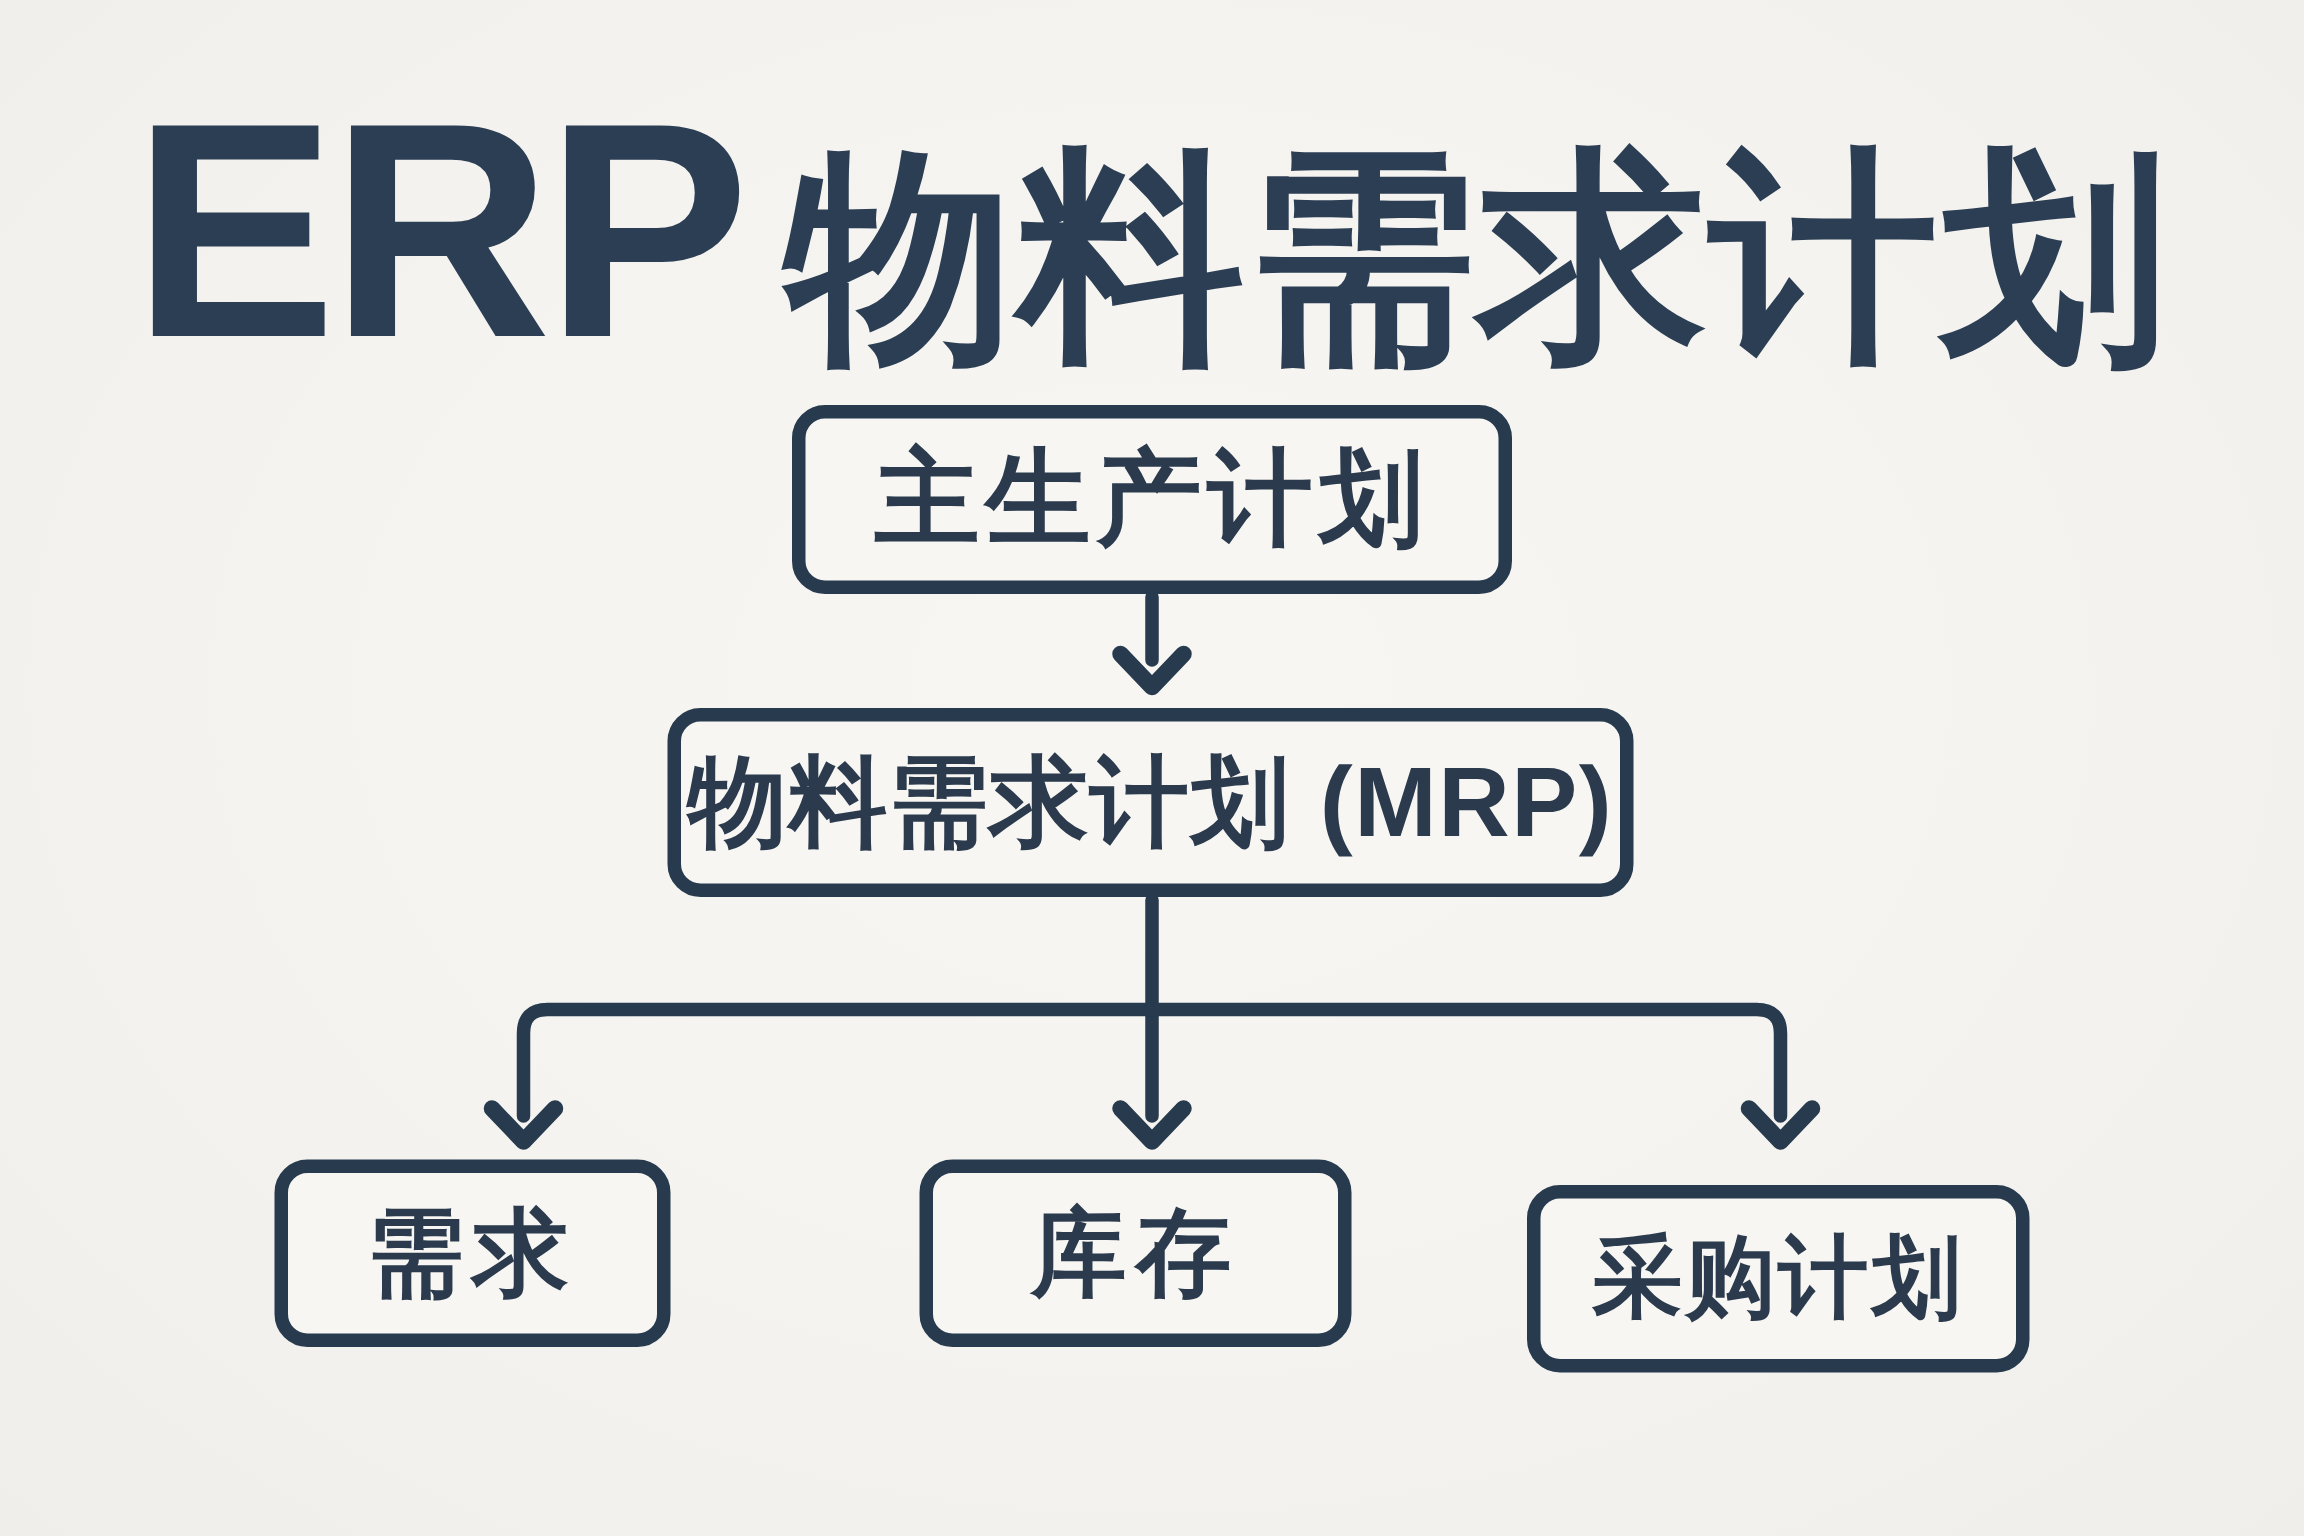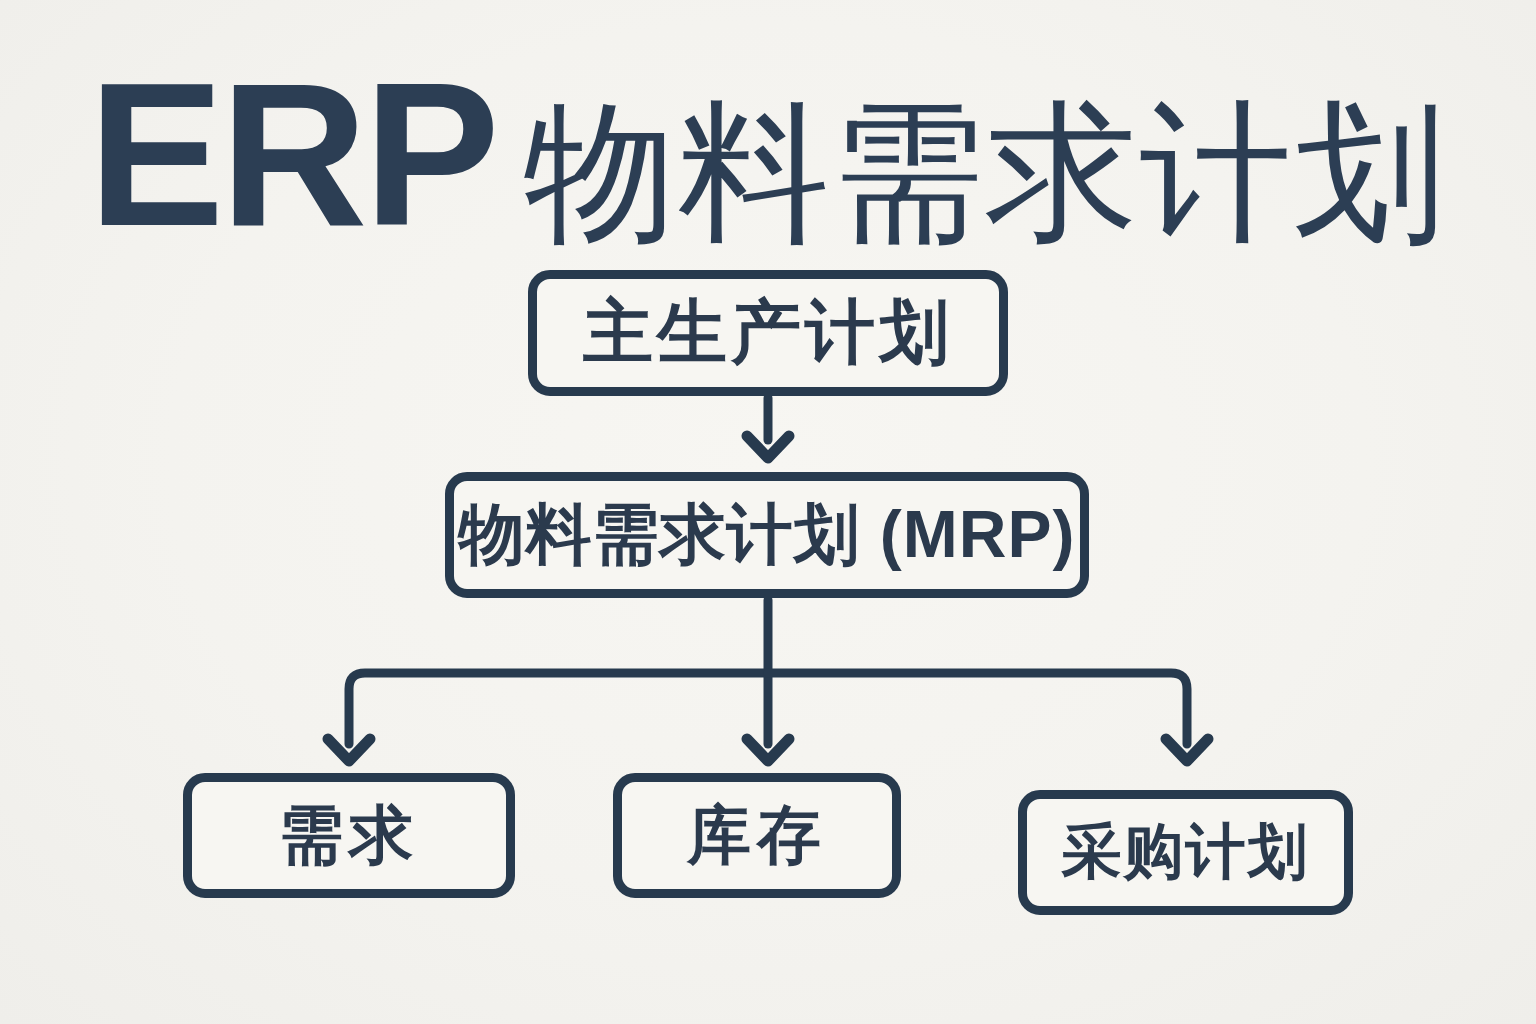--- a/index.html
+++ b/index.html
@@ -33,7 +33,7 @@
   }
   .title .t-zh {
     font-size: 152px;
-    font-weight: 400;
+    font-weight: 700;
     letter-spacing: 2px;
     line-height: 1;
     margin-left: 28px;

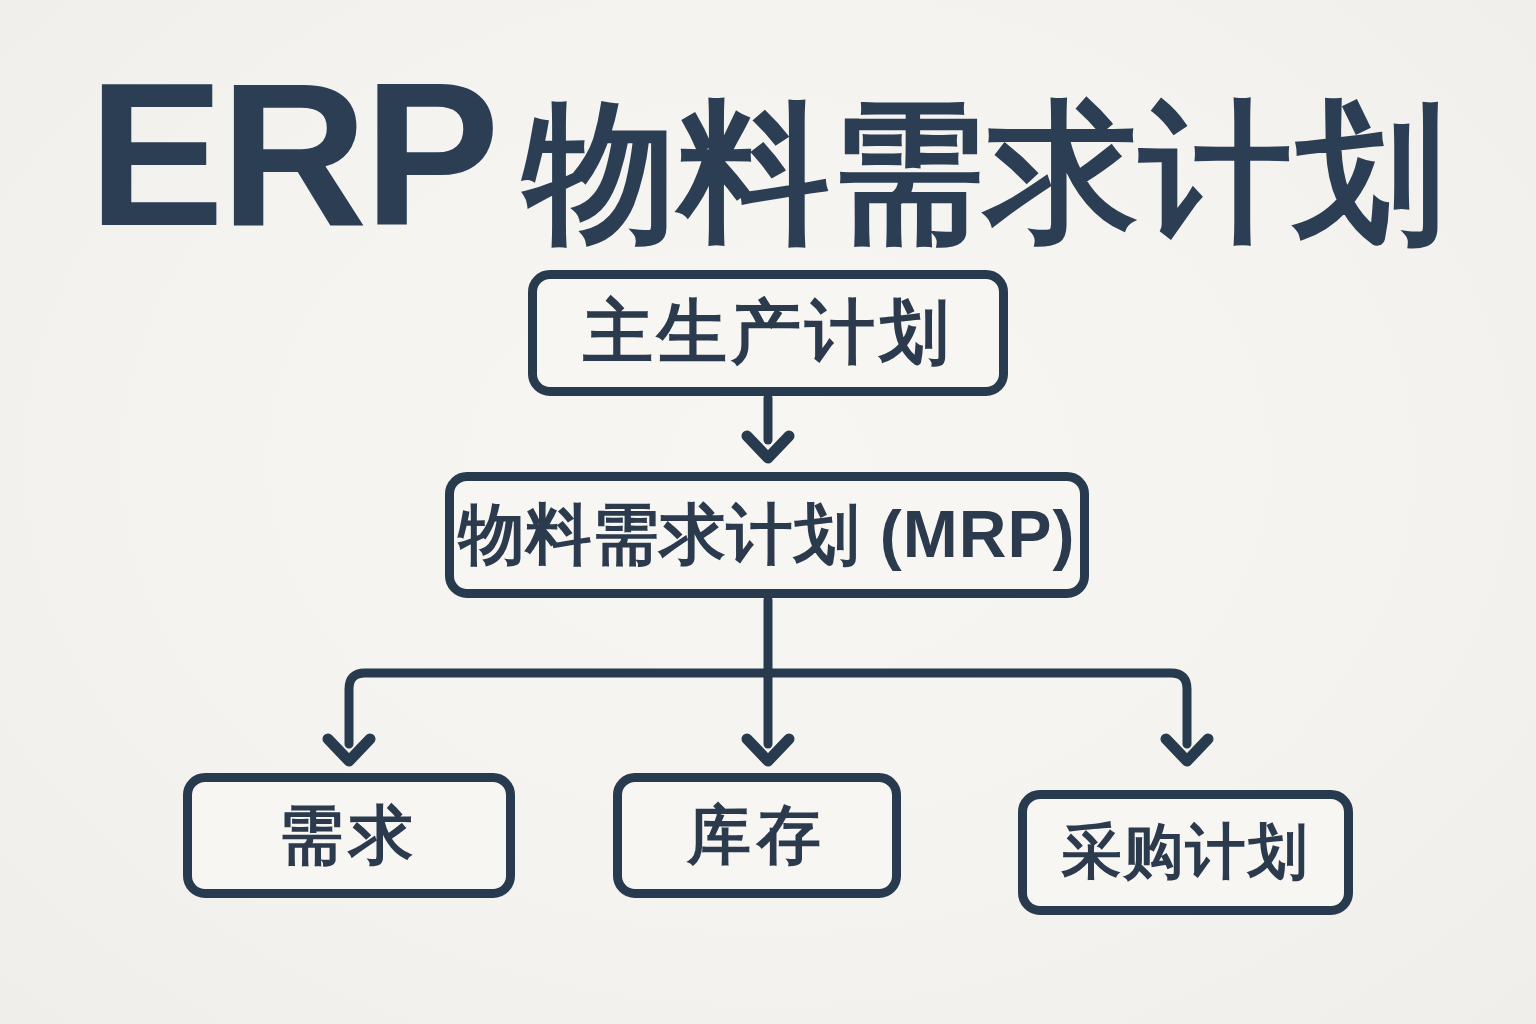--- a/index.html
+++ b/index.html
@@ -72,7 +72,7 @@
   }
   .node-mps       { left: 528px; top: 270px; width: 480px; height: 126px; font-size: 70px; letter-spacing: 4px; }
   .node-mrp       { left: 445px; top: 472px; width: 644px; height: 126px; font-size: 66px; letter-spacing: 1px; }
-  .node-demand    { left: 183px; top: 773px; width: 332px; height: 125px; font-size: 64px; letter-spacing: 6px; }
+  .node-demand    { left: 183px; top: 773px; width: 264px; height: 125px; font-size: 64px; letter-spacing: 6px; }
   .node-inventory { left: 613px; top: 773px; width: 288px; height: 125px; font-size: 64px; letter-spacing: 6px; }
   .node-purchase  { left: 1018px; top: 773px; width: 335px; height: 125px; font-size: 60px; letter-spacing: 2px; margin-top: 17px; }
 </style>

